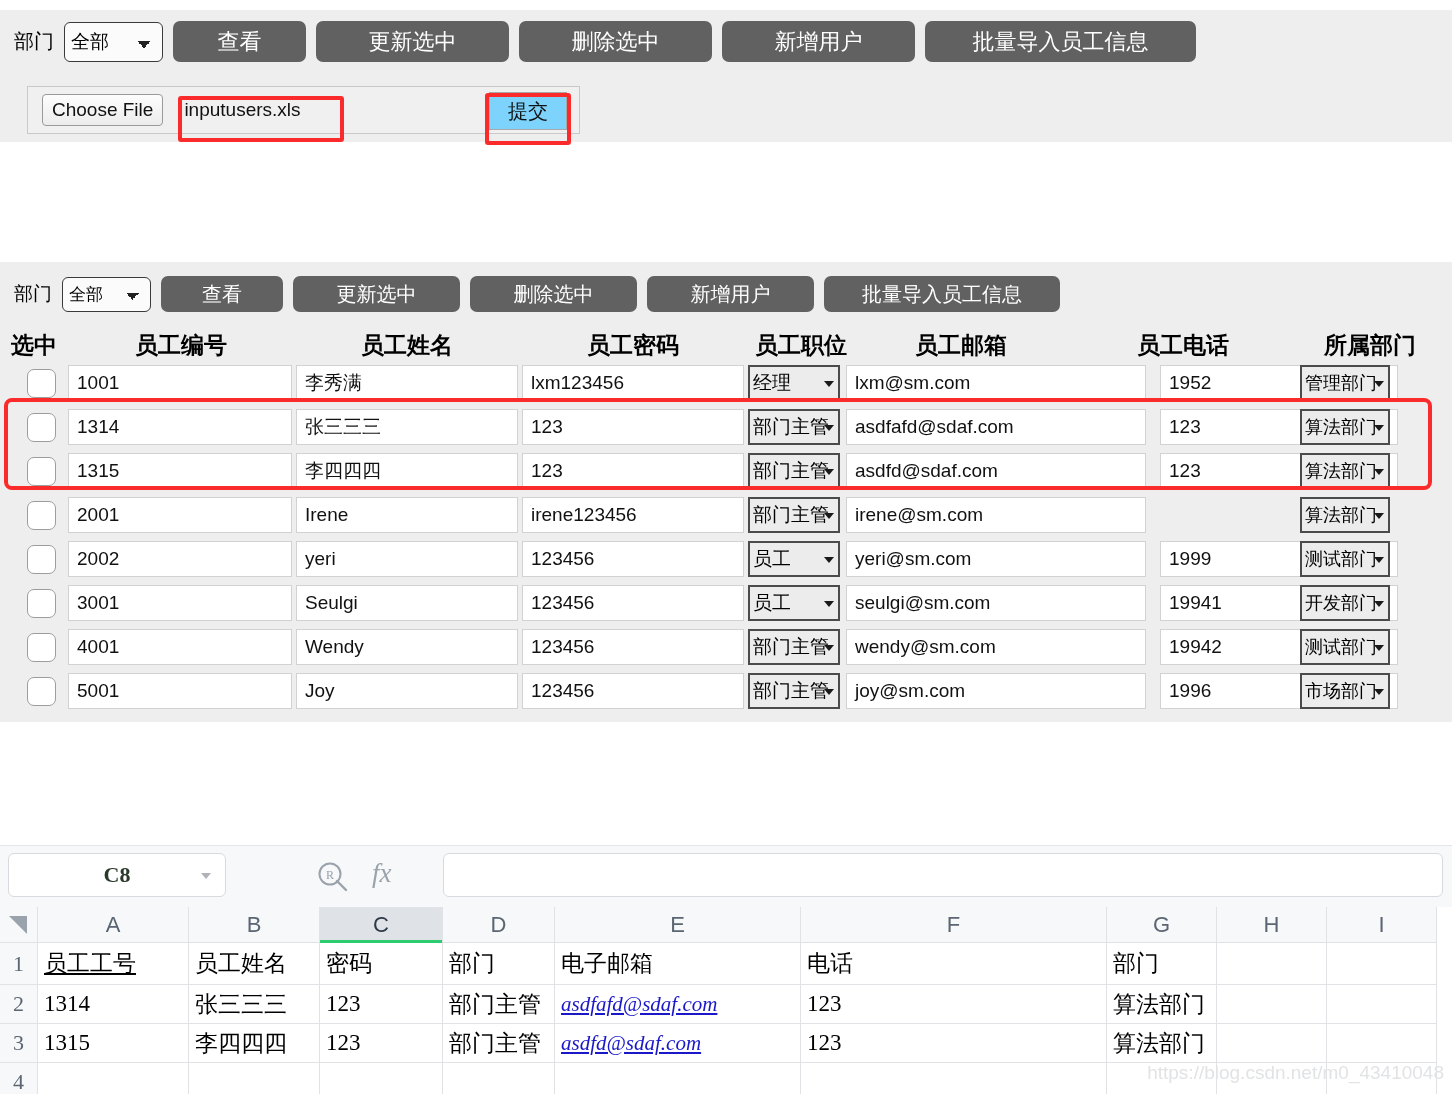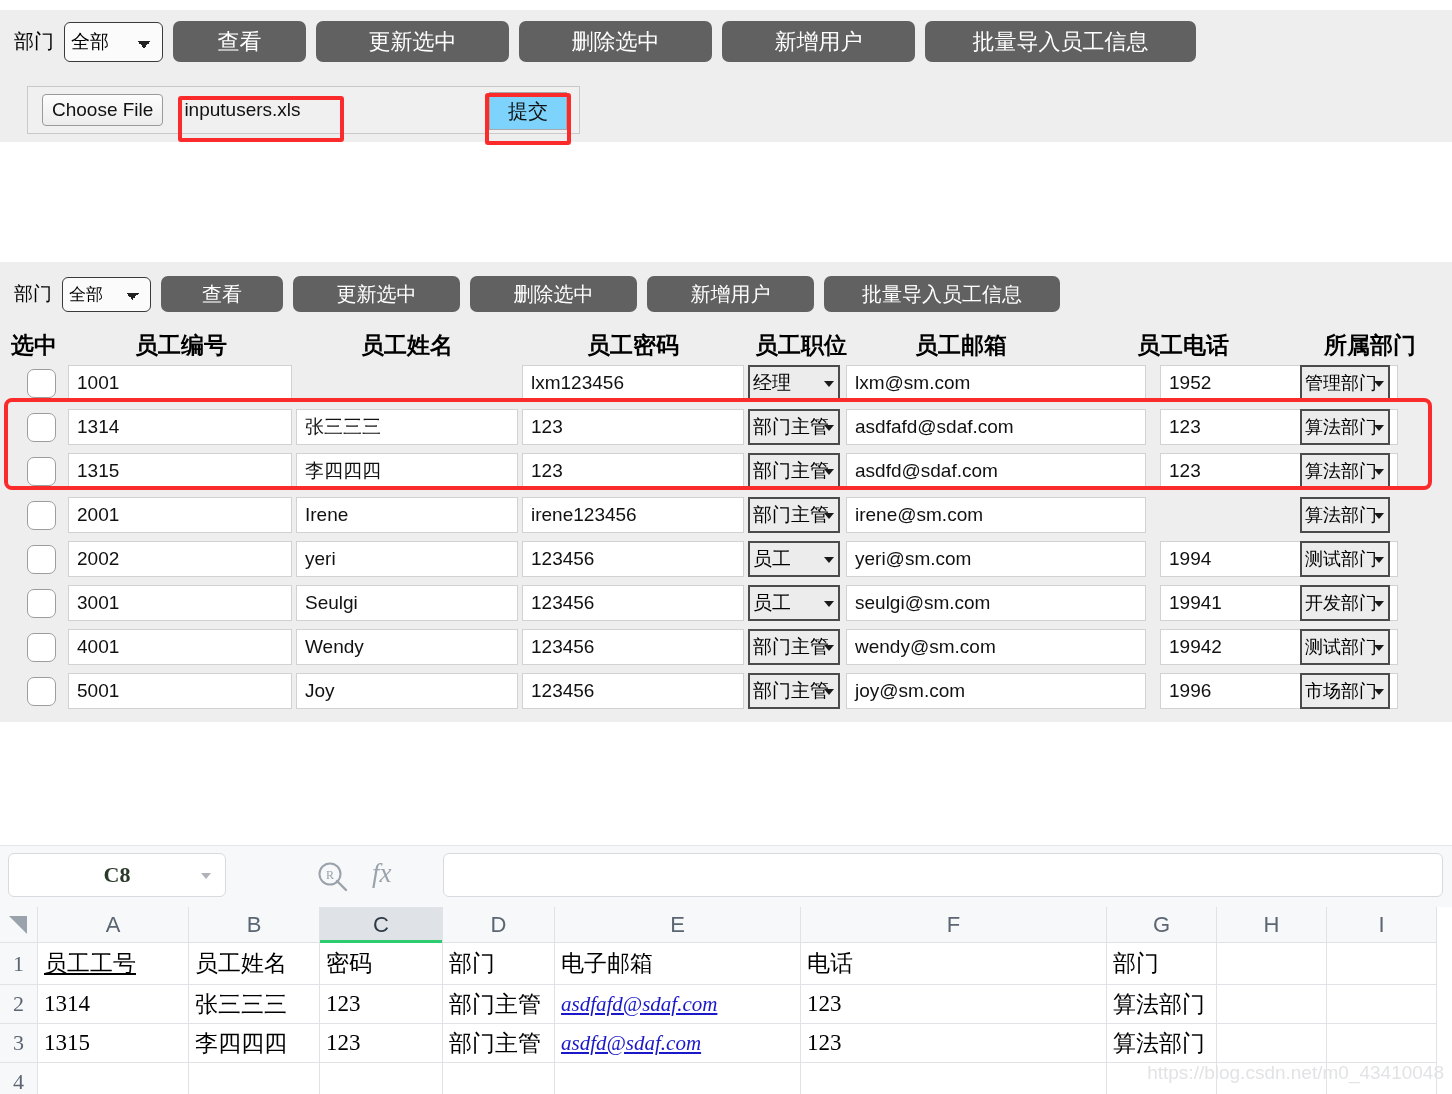--- a/index.html
+++ b/index.html
@@ -343,6 +343,7 @@
           <input type="checkbox" class="rowchk" style="">
         </div>
         <div class="tinput" style="position: absolute; left: 68px; width: 224px;">1001</div>
+        <div class="tinput" style="position: absolute; left: 296px; width: 222px;">李秀满</div>
         <div class="tinput" style="position: absolute; left: 522px; width: 222px;">lxm123456</div>
         <div class="tselect" style="position: absolute; left: 748px; width: 92px;">经理</div>
         <div class="tinput" style="position: absolute; left: 846px; width: 300px;">lxm@sm.com</div>

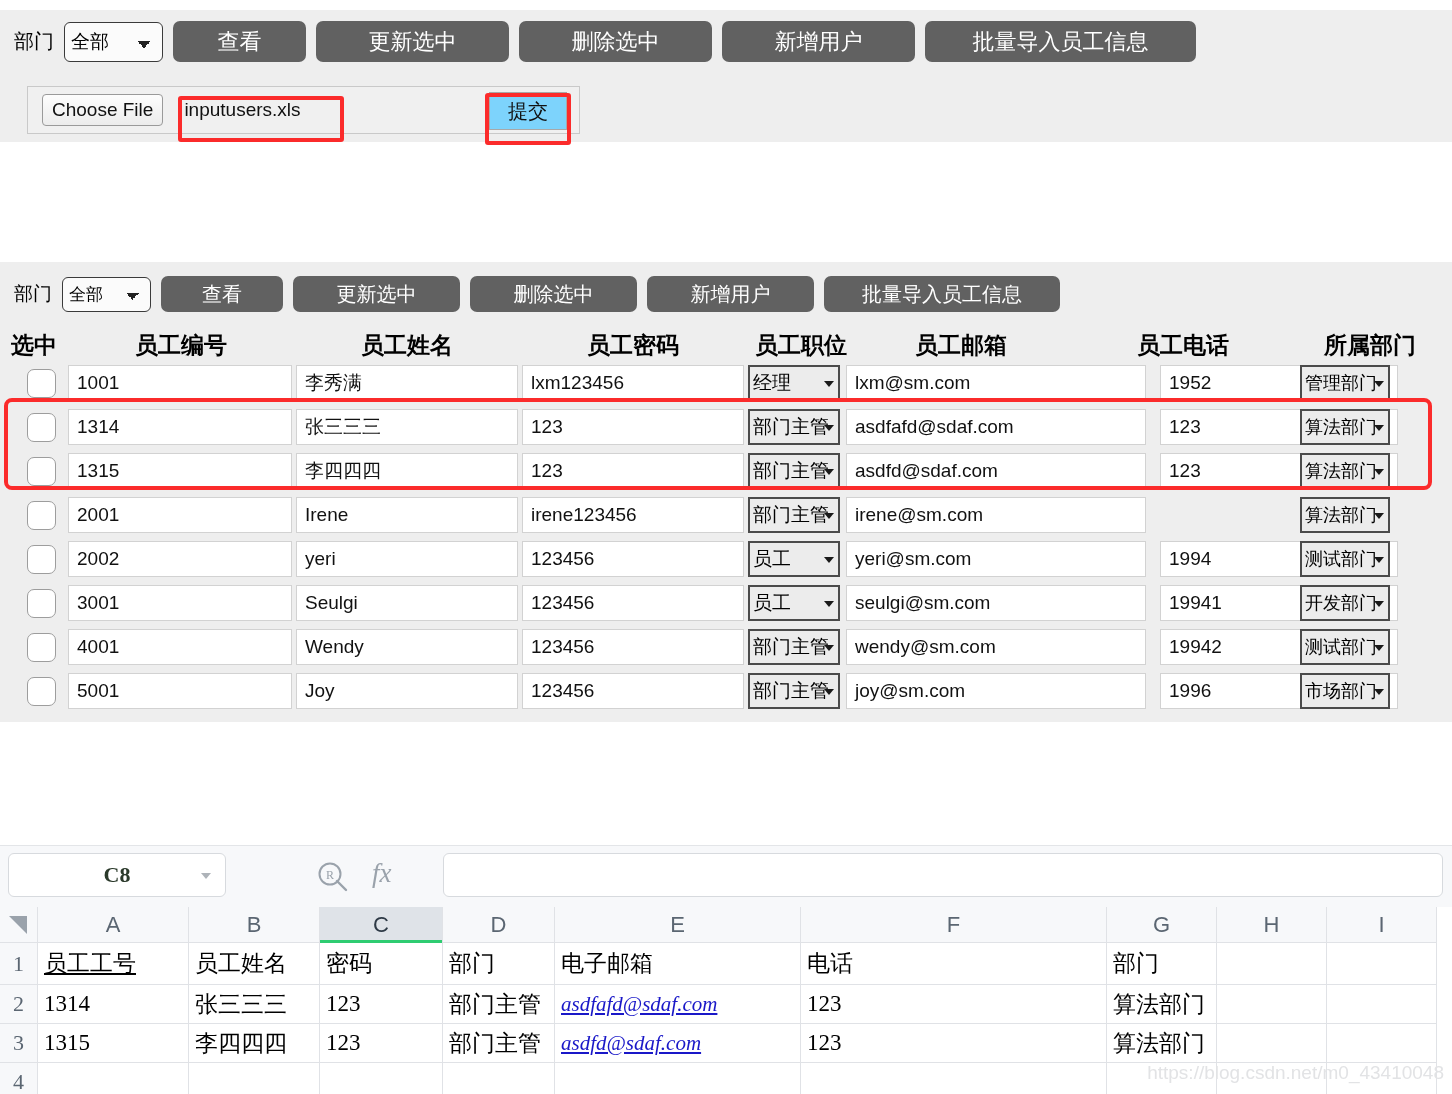--- a/index.html
+++ b/index.html
@@ -394,7 +394,7 @@
         <div class="tinput" style="position: absolute; left: 522px; width: 222px;">123456</div>
         <div class="tselect" style="position: absolute; left: 748px; width: 92px;">员工</div>
         <div class="tinput" style="position: absolute; left: 846px; width: 300px;">yeri@sm.com</div>
-        <div class="tinput" style="position: absolute; left: 1160px; width: 238px;">1994</div>
+        <div class="tinput" style="position: absolute; left: 1160px; width: 238px;">1999</div>
         <div class="tselect" style="position: absolute; left: 1300px; width: 90px; font-size: 18px;">测试部门</div>
       </div>
       <div class="trow" style="top: 581px; height: 44px;">

